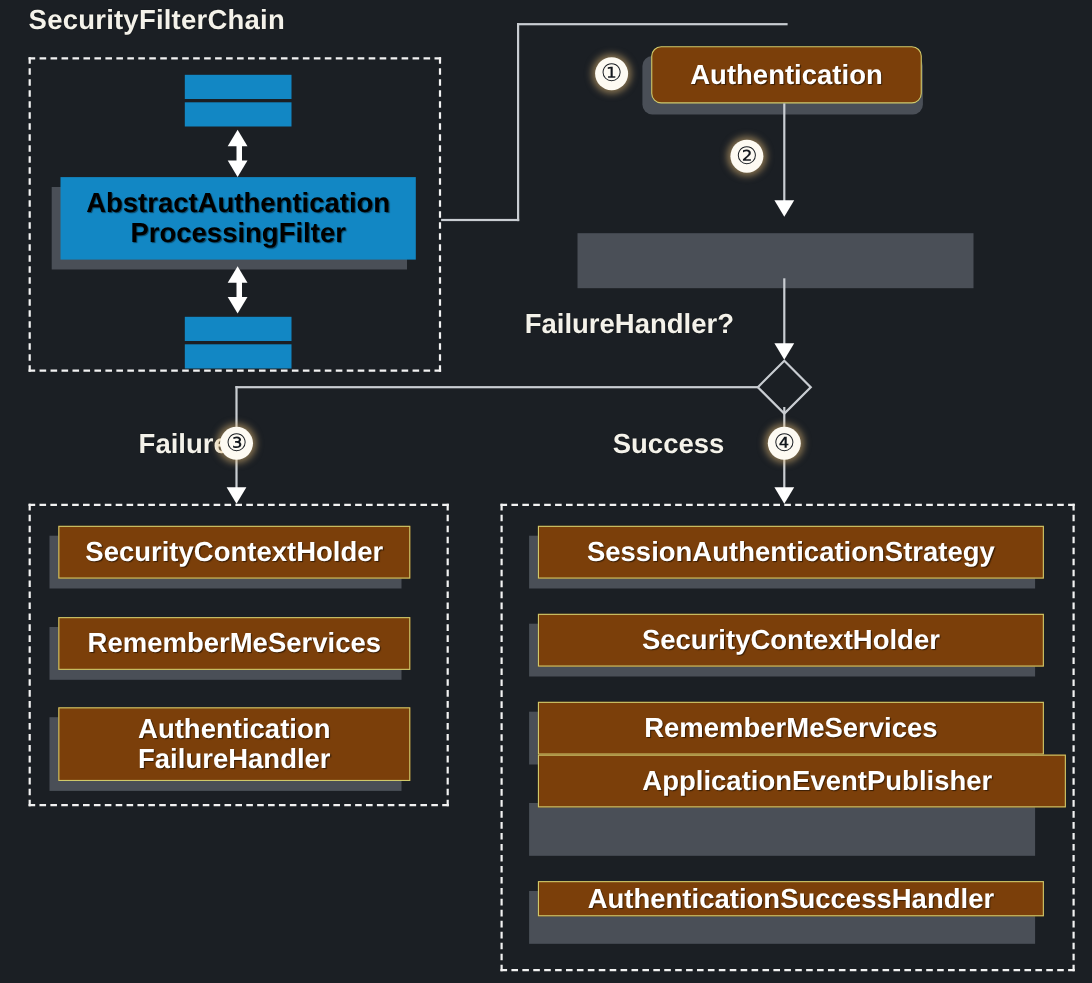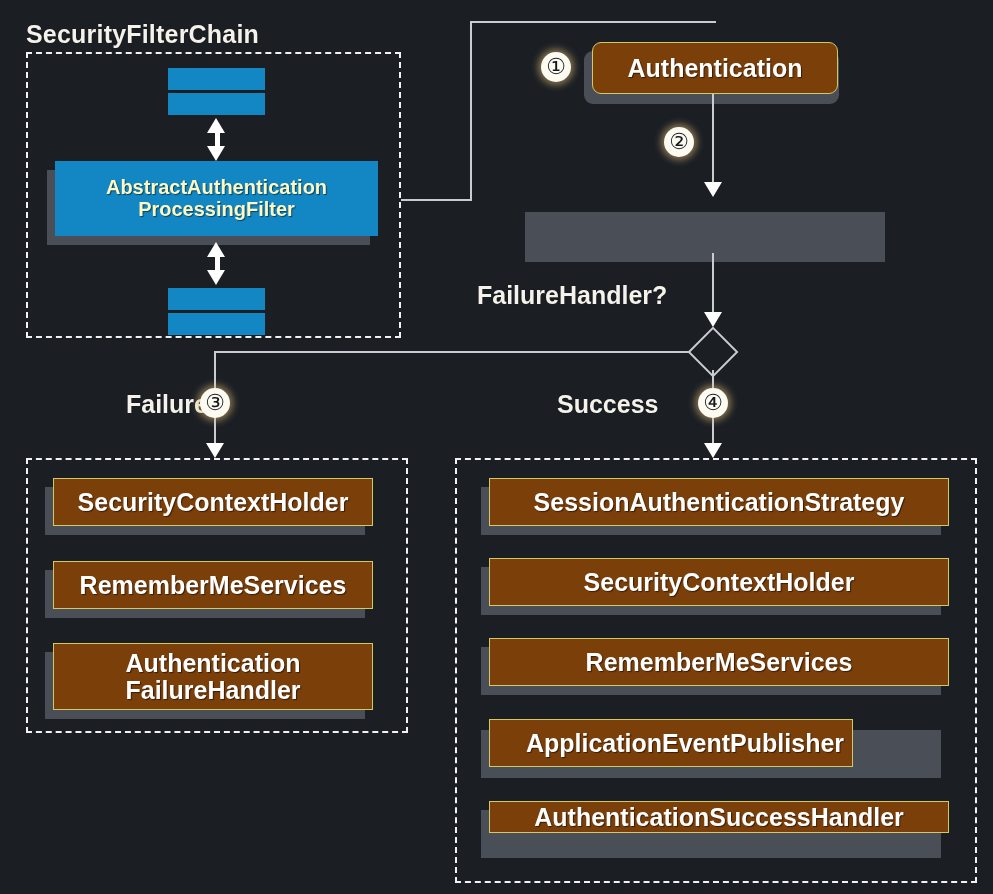--- a/index.html
+++ b/index.html
@@ -123,7 +123,7 @@
 
 <div id="canvas">
 
-  <div class="abs group-title" style="left:26px; top:20px;">SecurityFilterChain</div>
+  <div class="abs group-title" style="left:26px; top:4px;">SecurityFilterChain</div>
 
   <div class="abs group" style="left:26px; top:52px; width:375px; height:286px;"></div>
 

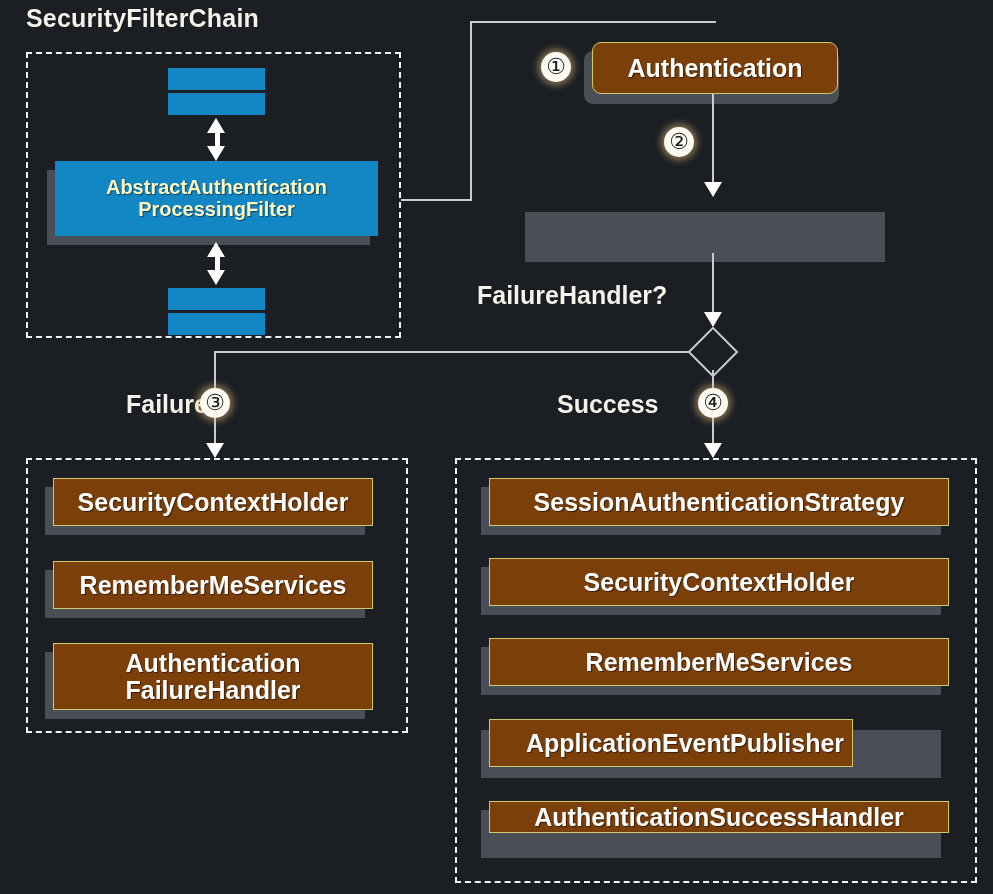--- a/index.html
+++ b/index.html
@@ -58,8 +58,8 @@
   
   .bluebox {
     background: #1287c4;
-    color: #fef9c3;
-    font-size: 20px;
+    color: #000000;
+    font-size: 25px;
     font-weight: 700;
     display: flex;
     align-items: center;

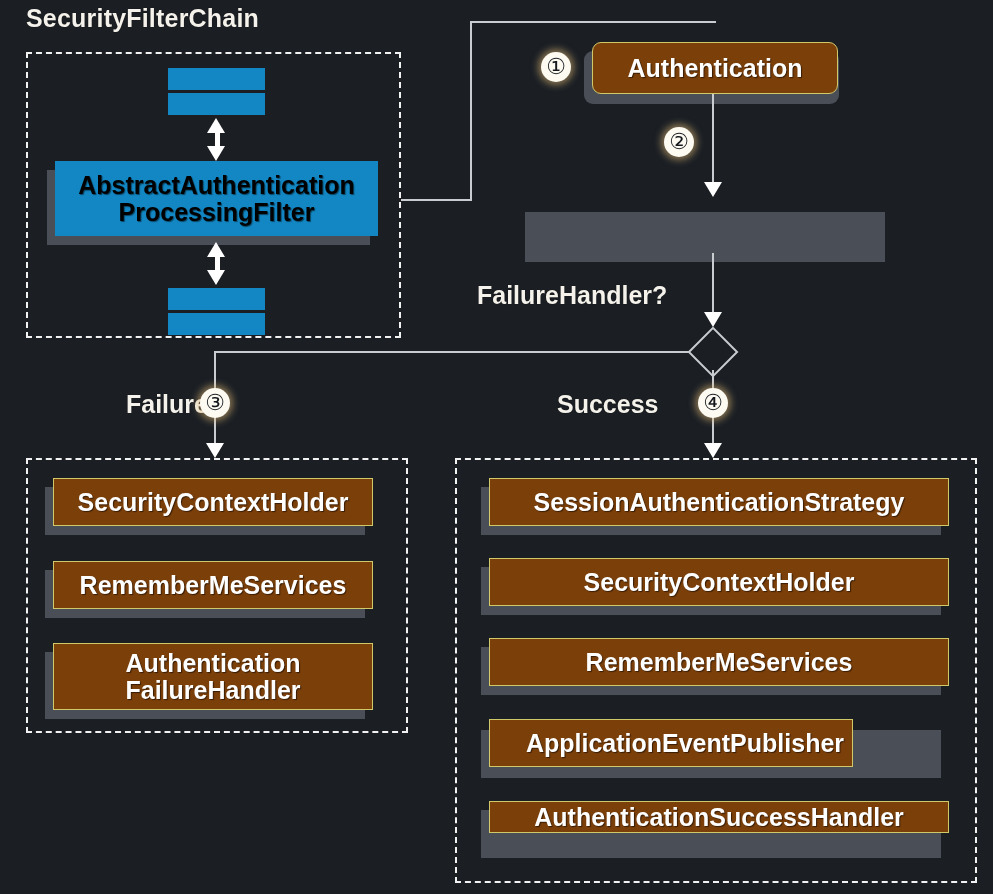--- a/index.html
+++ b/index.html
@@ -205,7 +205,7 @@
   <div class="abs node" style="left:489px; top:638px; width:460px; height:48px;">RememberMeServices</div>
 
   <div class="abs node-shadow" style="left:481px; top:730px; width:460px; height:48px;"></div>
-  <div class="abs node" style="left:489px; top:719px; width:364px; height:48px;padding-left:28px;">ApplicationEventPublisher</div>
+  <div class="abs node" style="left:489px; top:686px; width:480px; height:48px;padding-left:28px;">ApplicationEventPublisher</div>
 
   <div class="abs node-shadow" style="left:481px; top:810px; width:460px; height:48px;"></div>
   <div class="abs node" style="left:489px; top:801px; width:460px; height:32px;">AuthenticationSuccessHandler</div>

